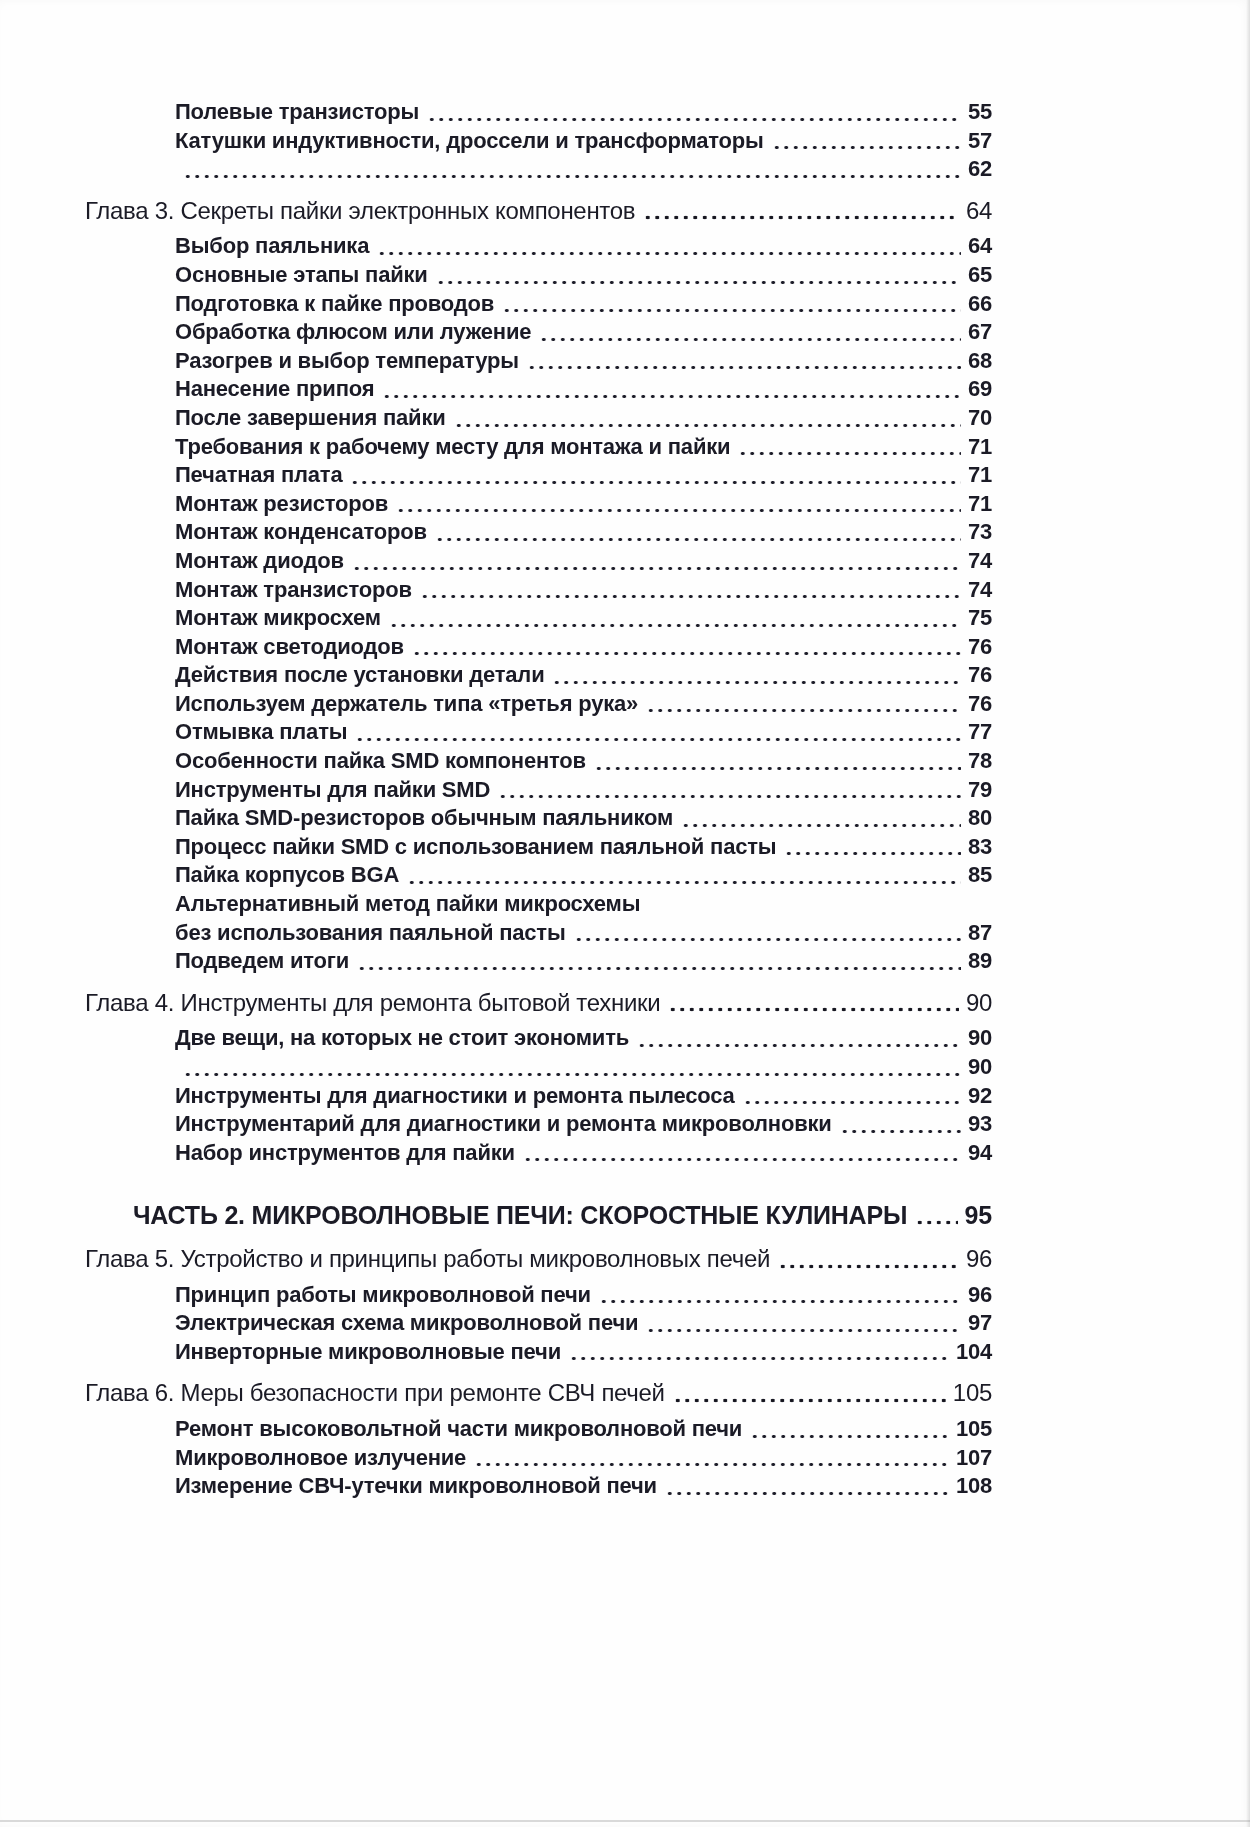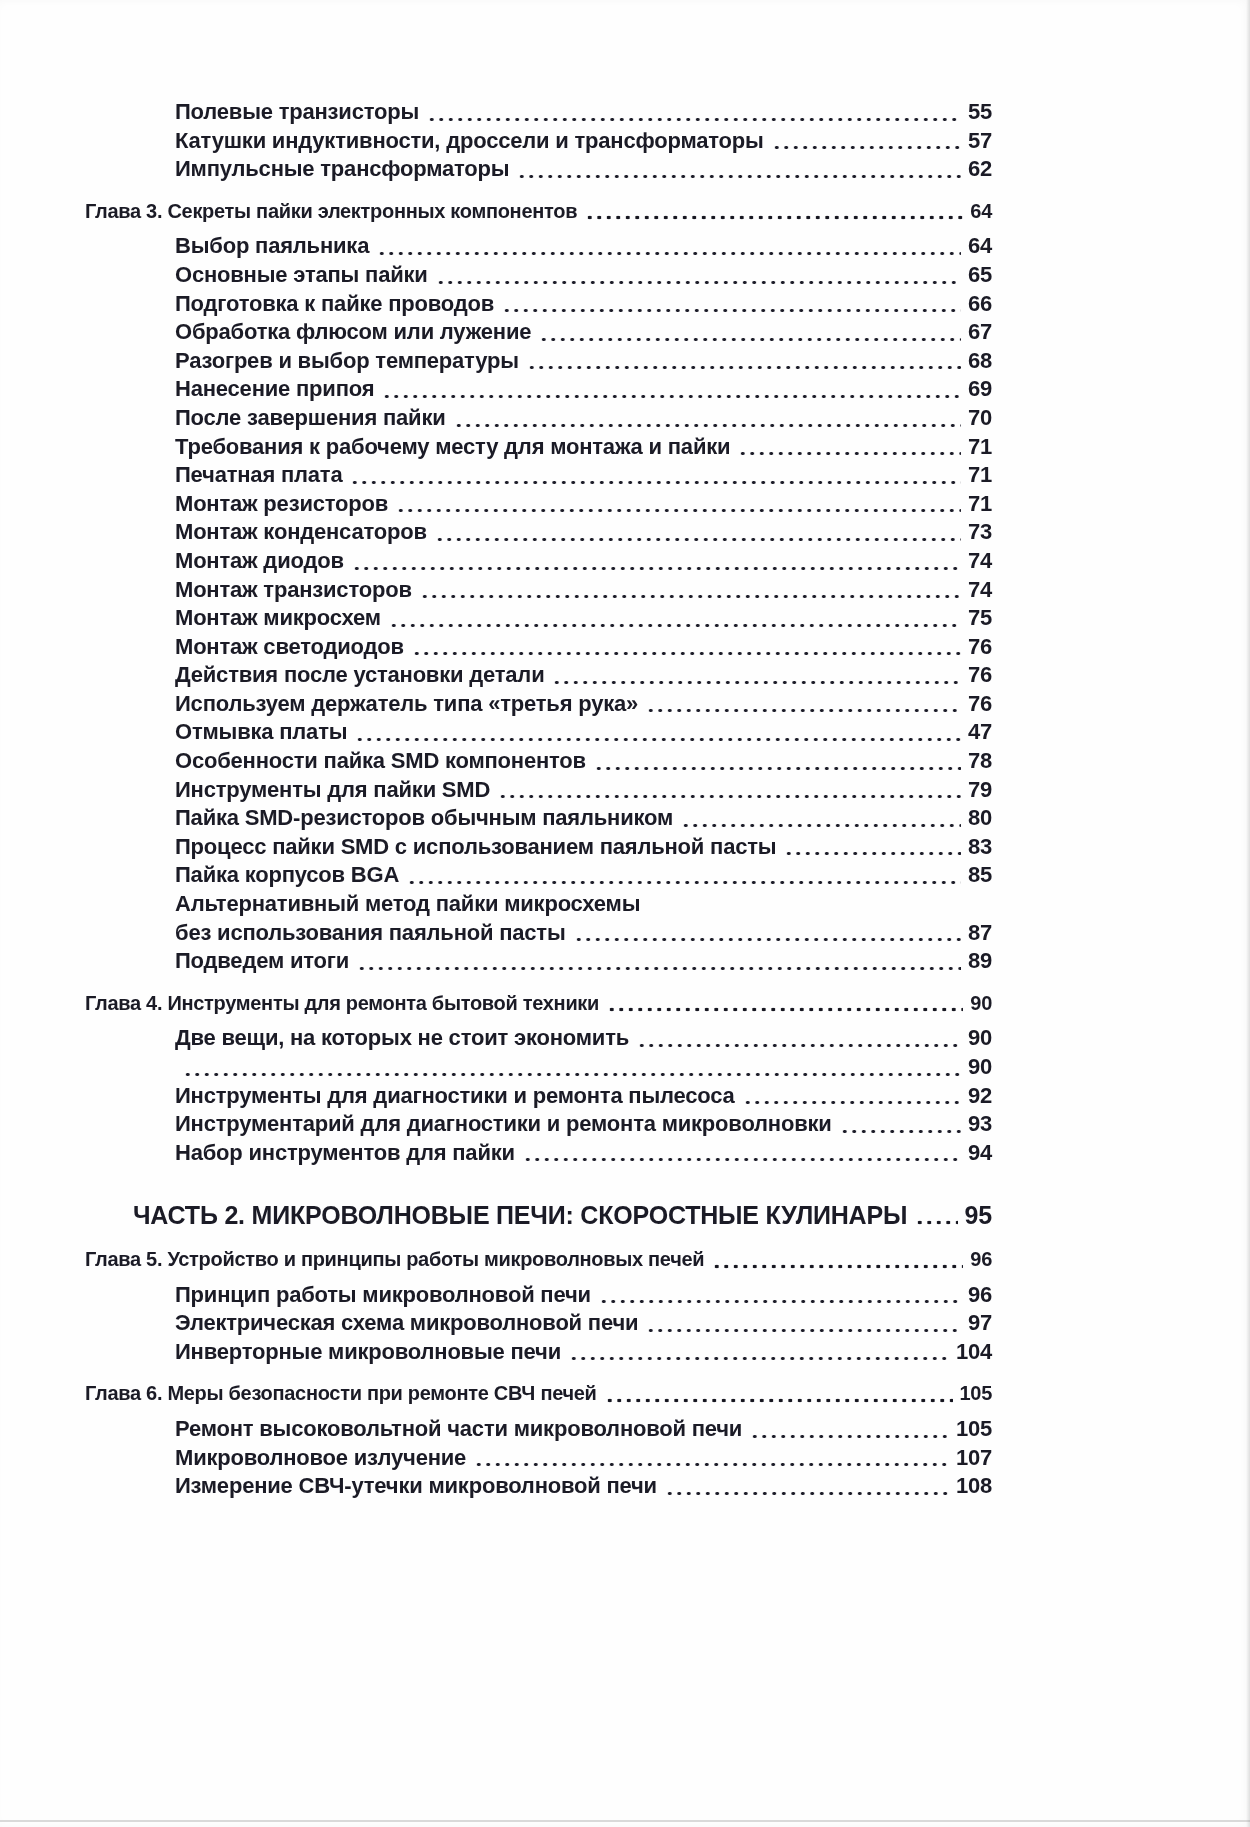--- a/index.html
+++ b/index.html
@@ -109,7 +109,6 @@
     <span class="pagenum">57</span>
   </div>
       <div class="row item">
-    <span class="label">Импульсные трансформаторы</span>
     <span class="leader"></span>
     <span class="pagenum">62</span>
   </div>

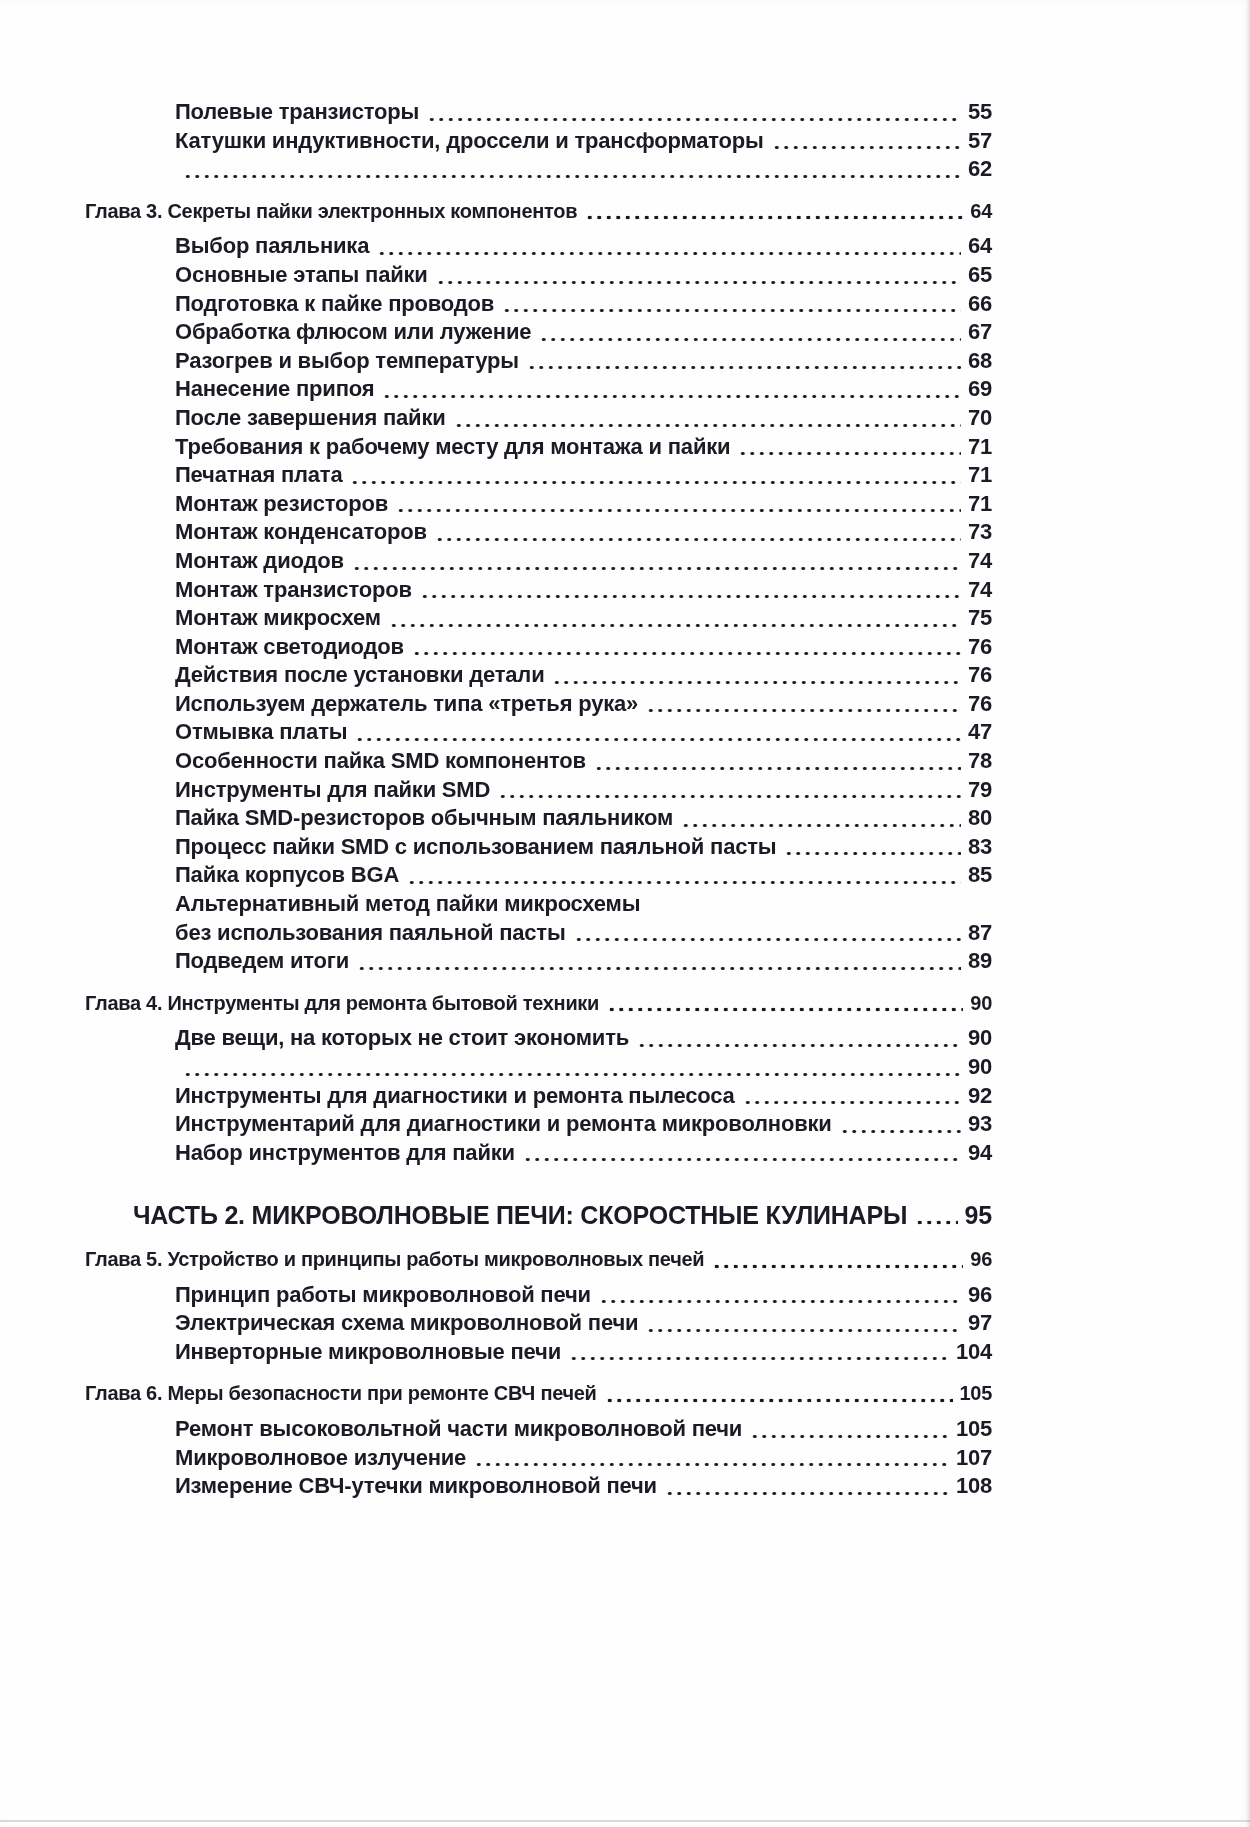--- a/index.html
+++ b/index.html
@@ -56,8 +56,8 @@
   }
   
   .row.chapter {
-    font-size: 20px;
-    font-weight: 700;
+    font-size: 24px;
+    font-weight: 400;
     letter-spacing: -0.3px;
     margin-top: 13px;
     margin-bottom: 7px;

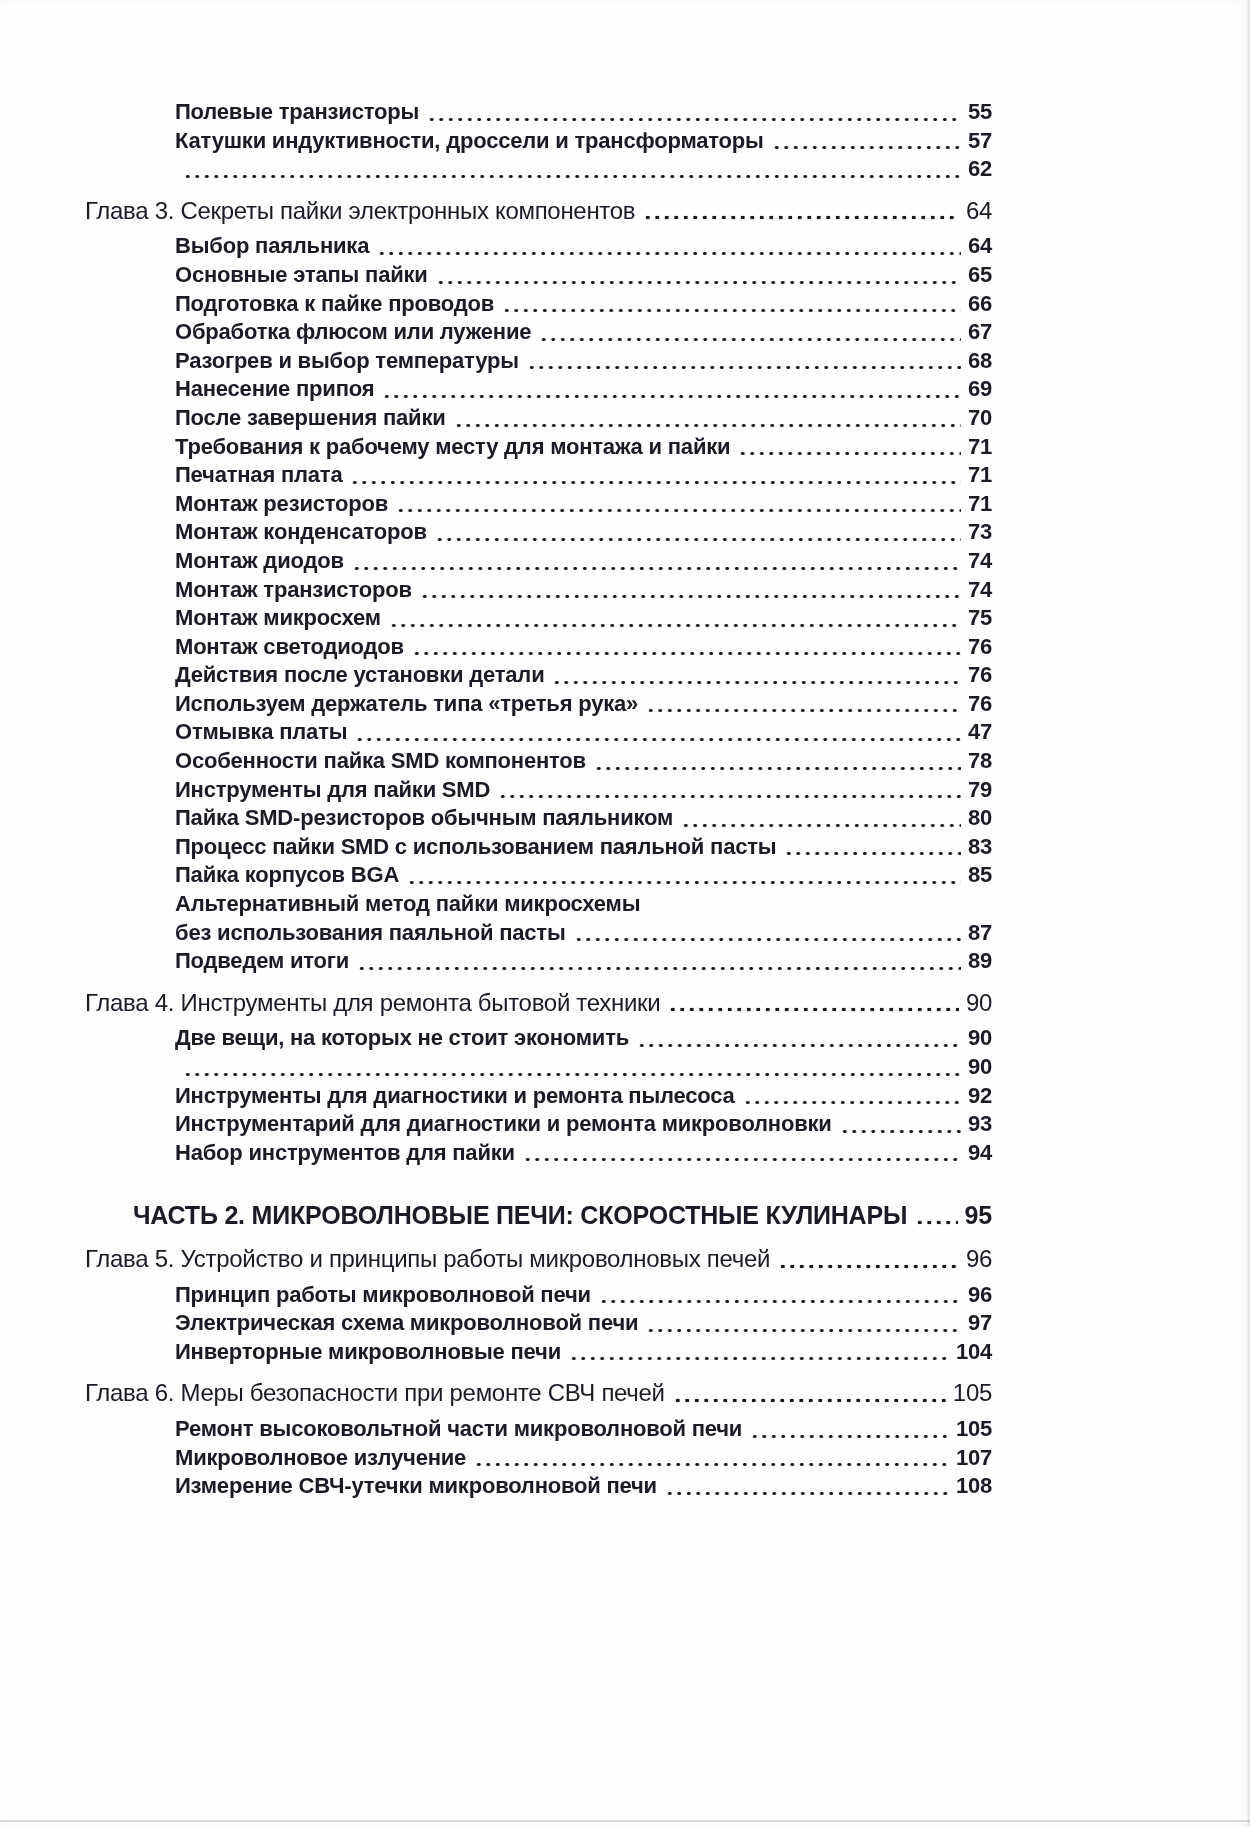--- a/index.html
+++ b/index.html
@@ -205,7 +205,7 @@
       <div class="row item">
     <span class="label">Отмывка платы</span>
     <span class="leader"></span>
-    <span class="pagenum">47</span>
+    <span class="pagenum">77</span>
   </div>
       <div class="row item">
     <span class="label">Особенности пайка SMD компонентов</span>

